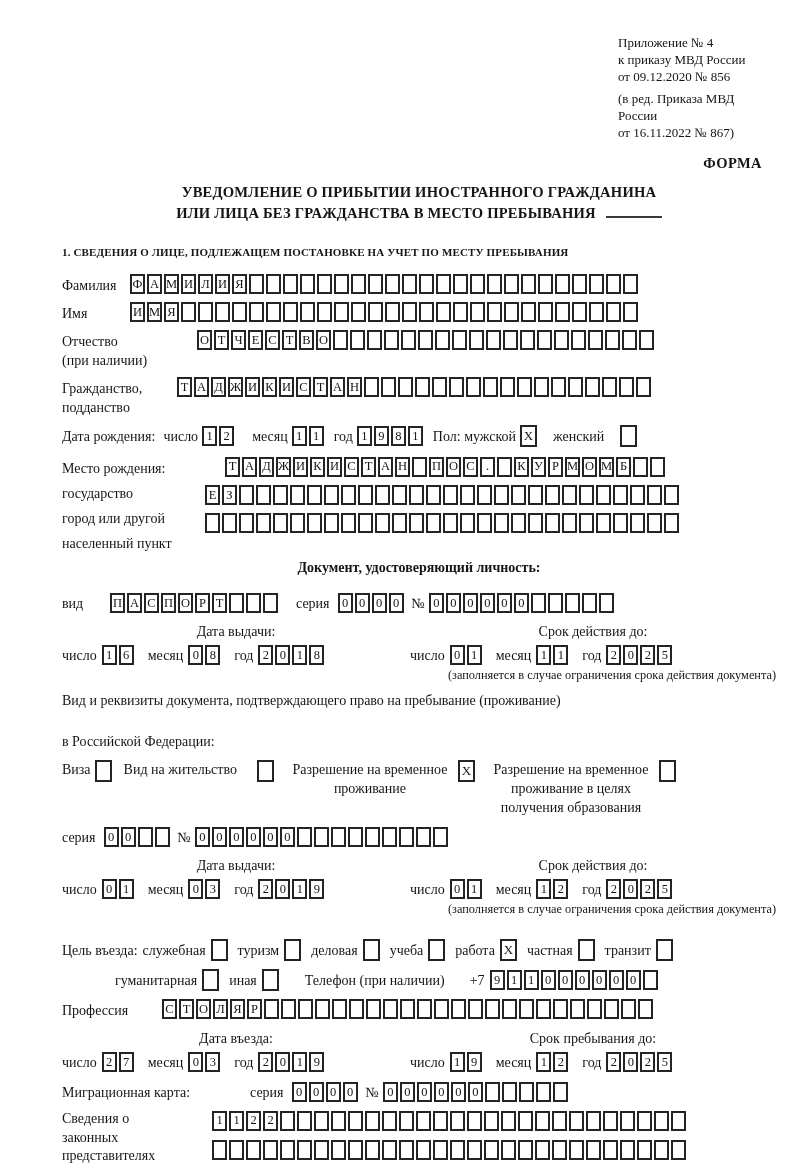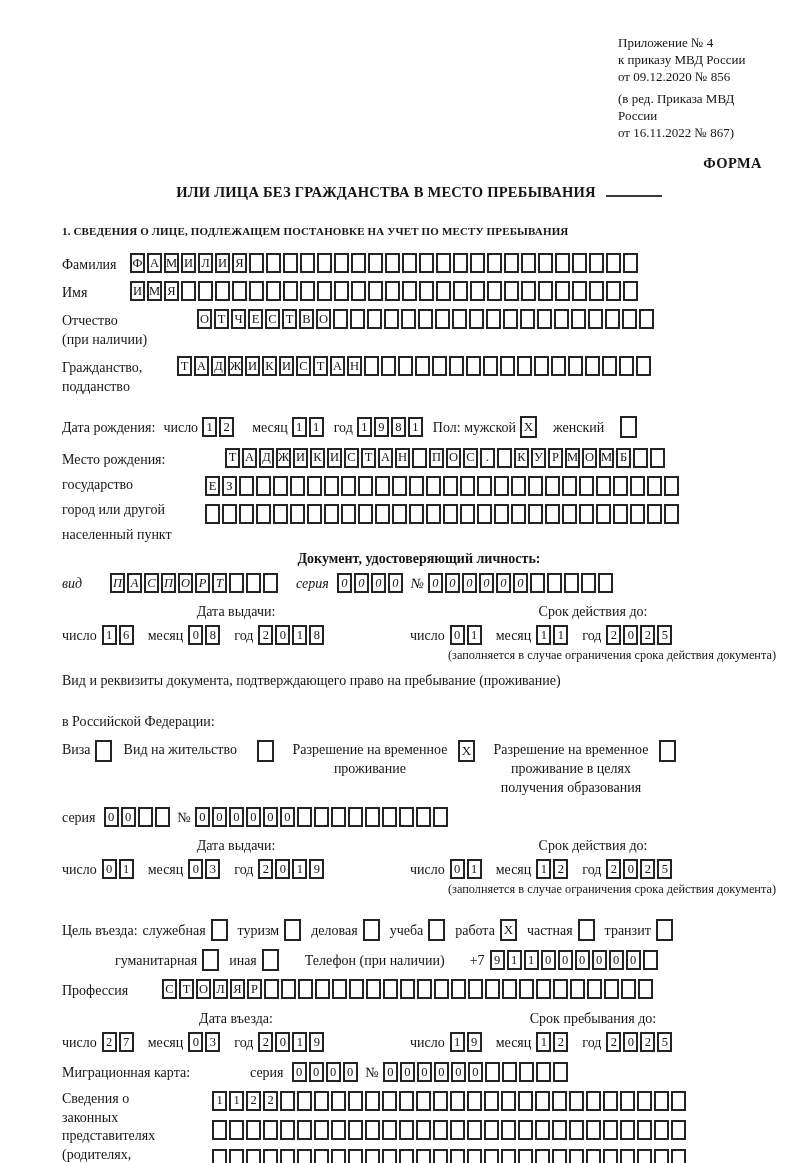--- a/index.html
+++ b/index.html
@@ -82,6 +82,7 @@
   <div class="forma">ФОРМА</div>
 
   <div class="title">
+    <div>УВЕДОМЛЕНИЕ О ПРИБЫТИИ ИНОСТРАННОГО ГРАЖДАНИНА</div>
     <div><span>ИЛИ ЛИЦА БЕЗ ГРАЖДАНСТВА В МЕСТО ПРЕБЫВАНИЯ</span><span class="title-blank"></span></div>
   </div>
 

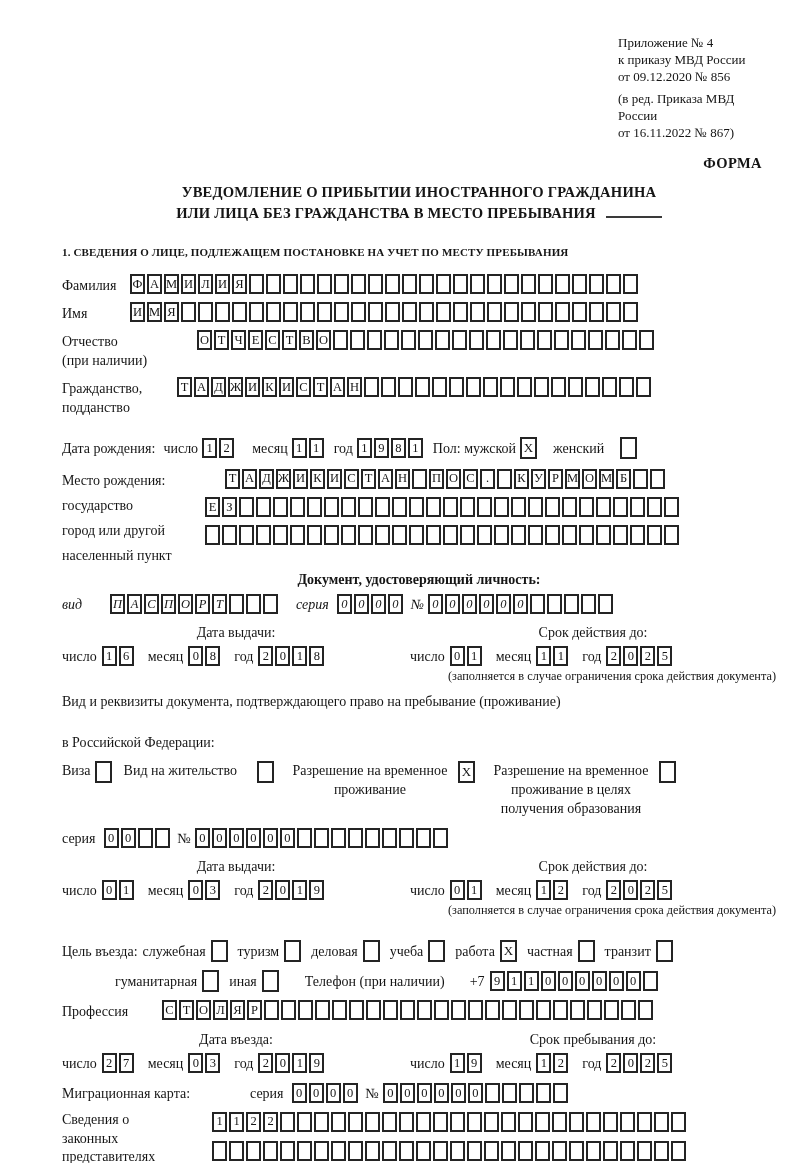--- a/index.html
+++ b/index.html
@@ -233,7 +233,7 @@
       </div>
   </div>
 
-  <div class="rowc" style="margin-top:20px;">
+  <div class="rowc" style="margin-top:8px;">
     <span class="t mr8">Дата рождения:</span>
     <span class="t mr4">число</span>
     <span class="cells mr8">

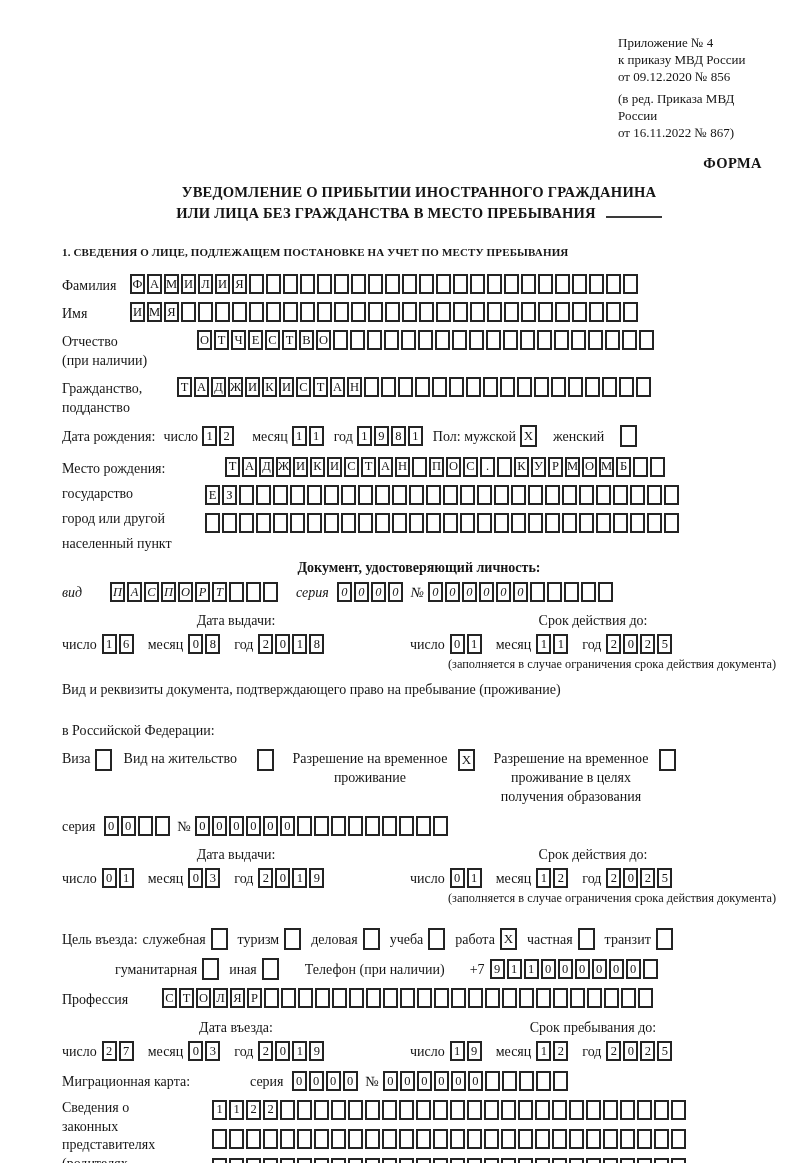--- a/index.html
+++ b/index.html
@@ -359,7 +359,7 @@
 
   <div class="t b center" style="margin-top:2px;">Документ, удостоверяющий личность:</div>
 
-  <div class="rowc" style="margin-top:5px;font-style:italic;">
+  <div class="rowc" style="margin-top:16px;">
     <span class="t" style="width:48px;">вид</span>
     <span class="cells">
         <div class="cell">П</div>

